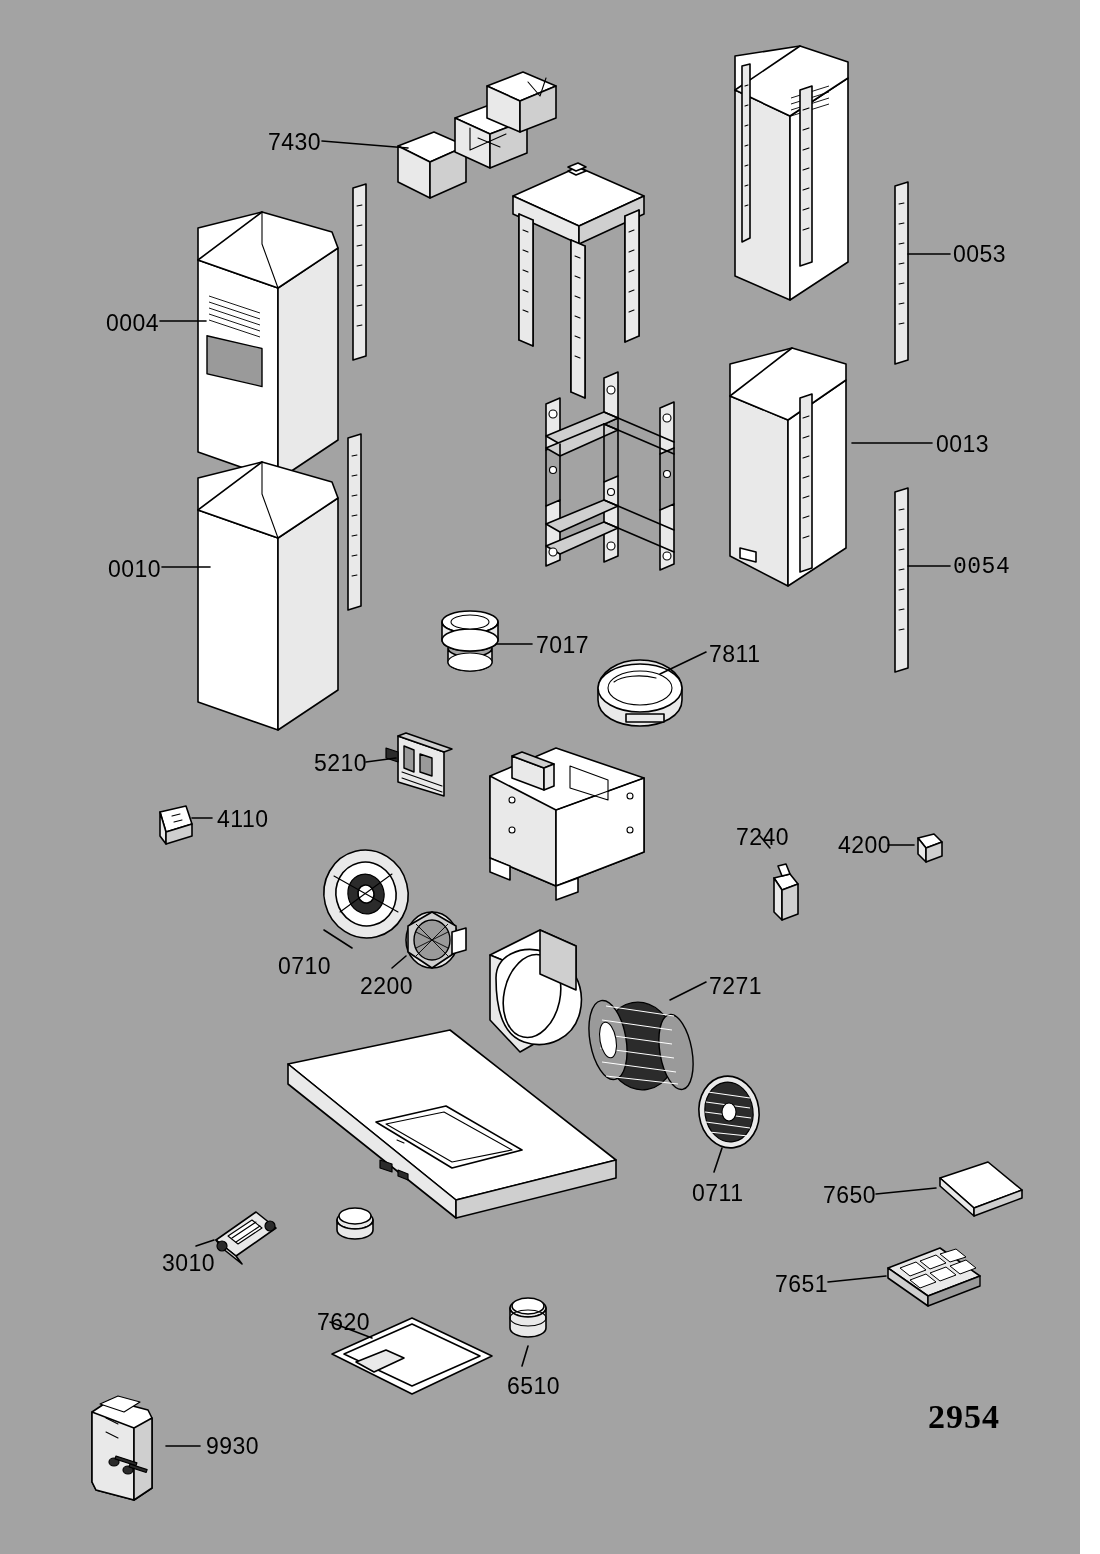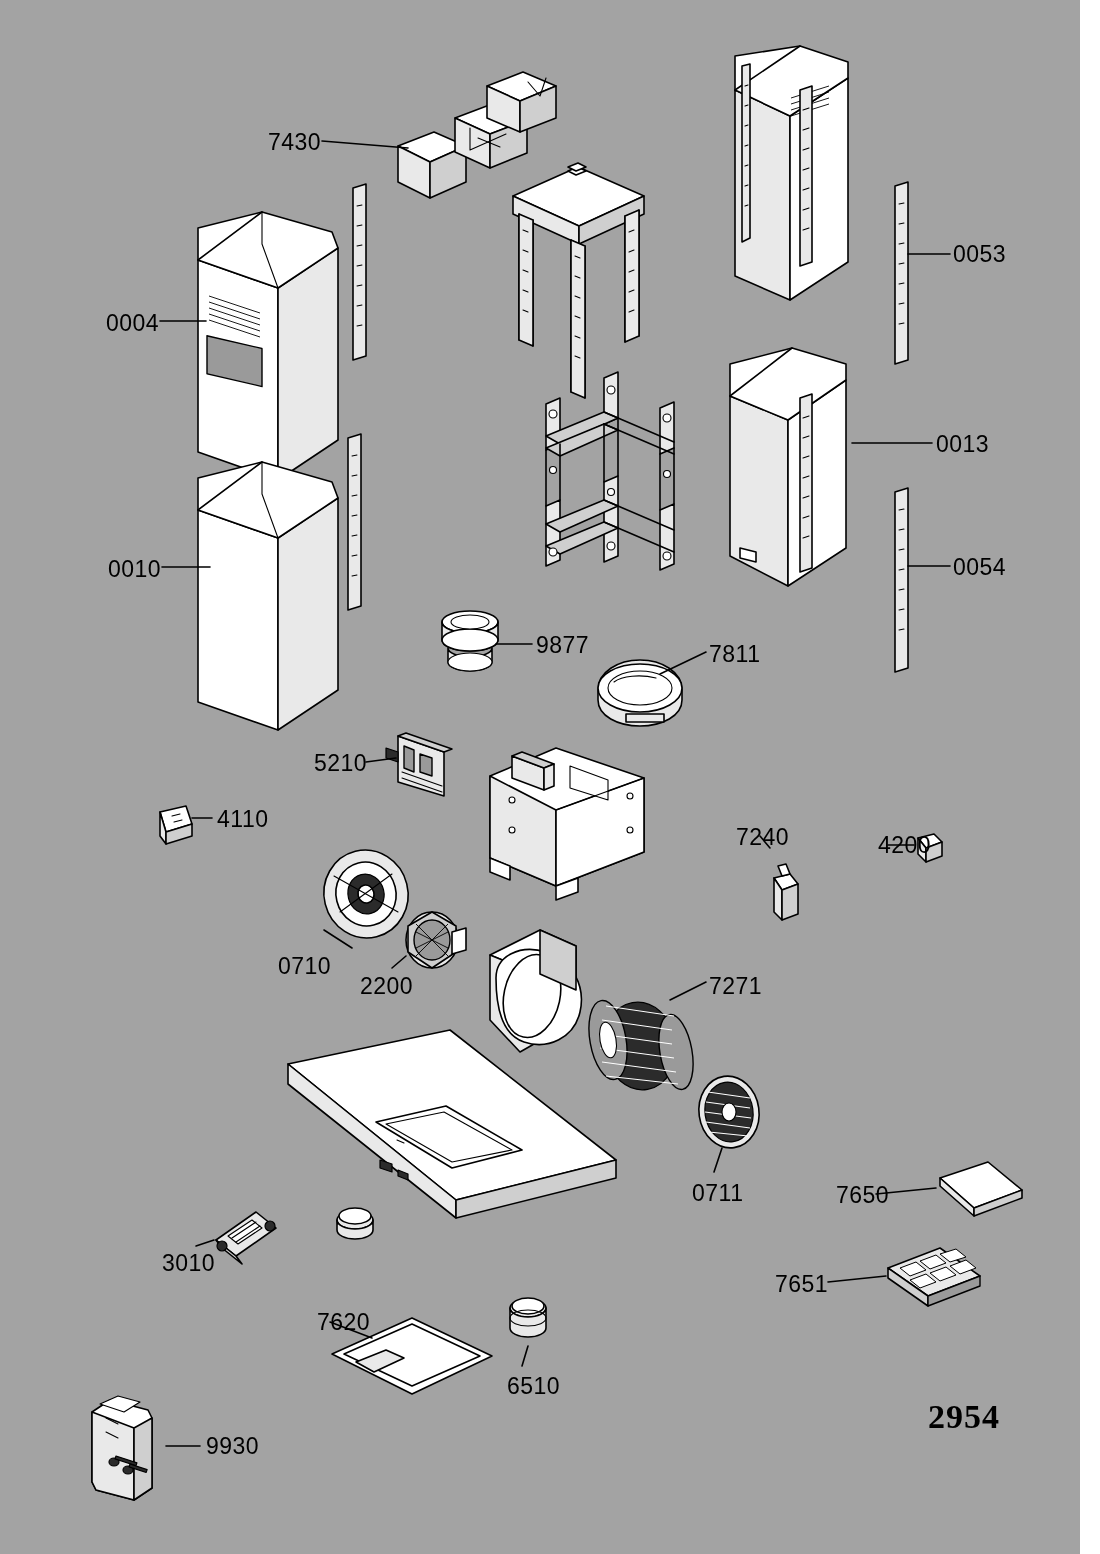--- a/index.html
+++ b/index.html
@@ -423,7 +423,7 @@
   <div class="label" style="left:106px; top:310px;">0004</div>
   <div class="label" style="left:936px; top:431px;">0013</div>
   <div class="label" style="left:108px; top:556px;">0010</div>
-  <div class="label" style="left:953px; top:554px;">0054</div>
+  <div class="label" style="left:953px; top:554px;font-family:Liberation Mono, monospace;">0054</div>
   <div class="label" style="left:536px; top:632px;">9877</div>
   <div class="label" style="left:709px; top:641px;">7811</div>
   <div class="label" style="left:314px; top:750px;">5210</div>

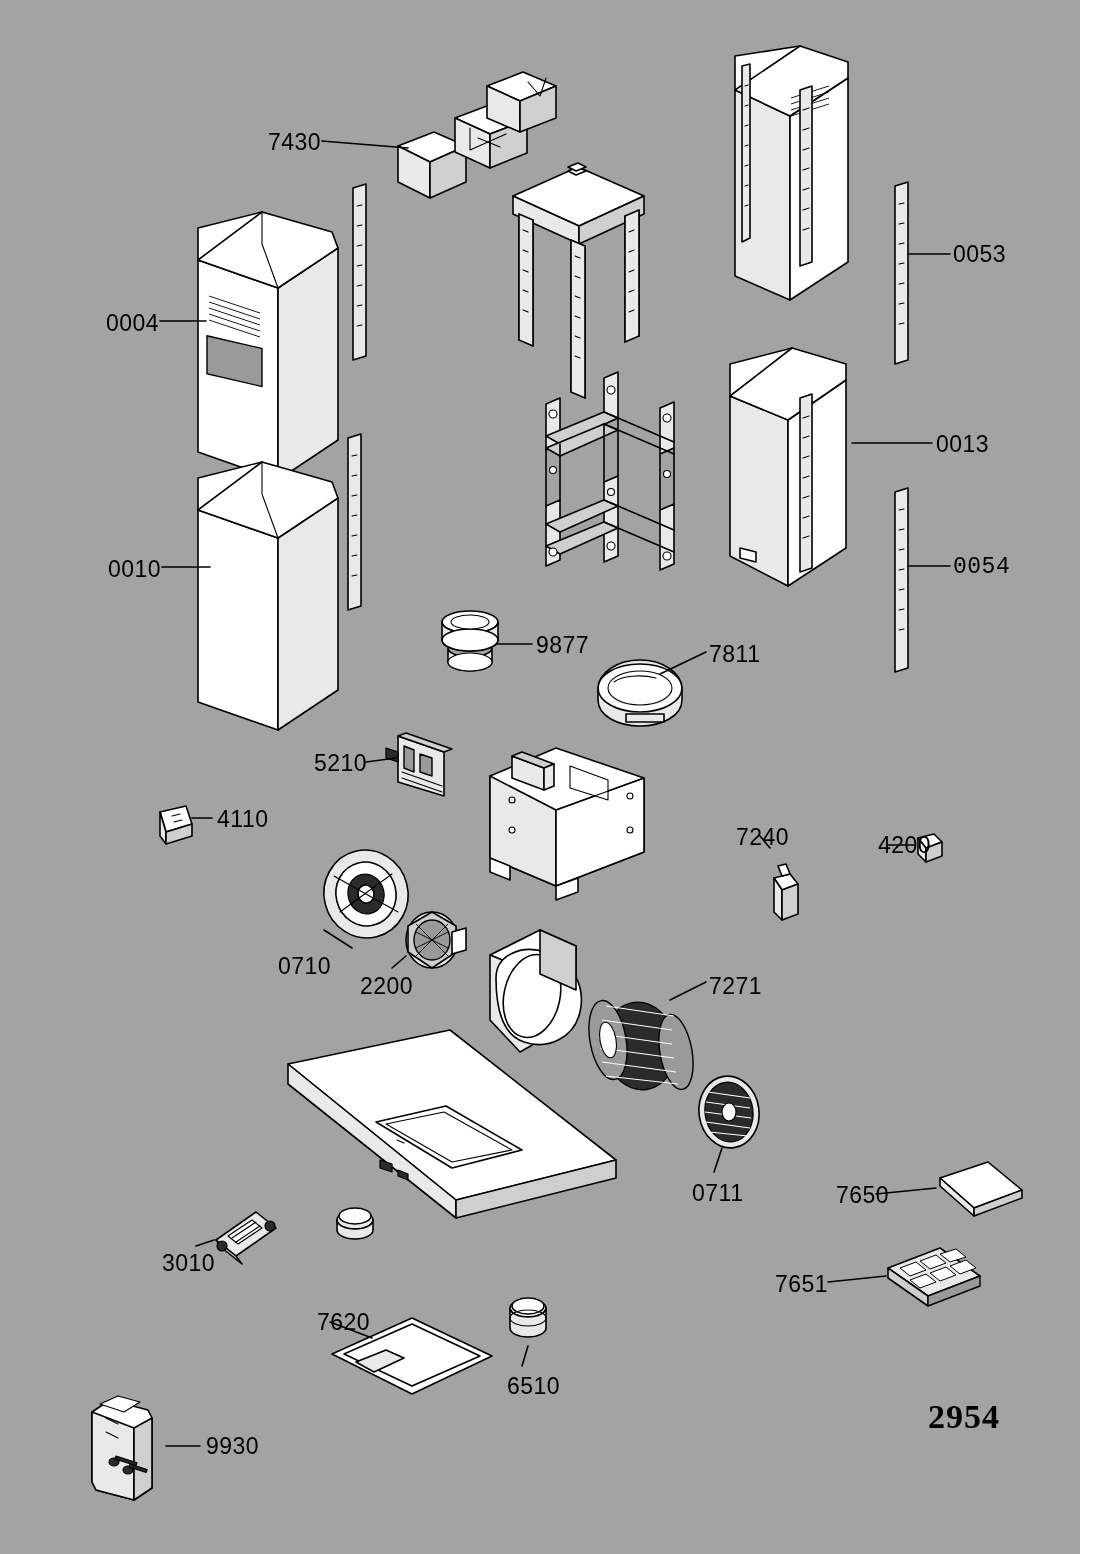--- a/index.html
+++ b/index.html
@@ -424,7 +424,7 @@
   <div class="label" style="left:936px; top:431px;">0013</div>
   <div class="label" style="left:108px; top:556px;">0010</div>
   <div class="label" style="left:953px; top:554px;font-family:Liberation Mono, monospace;">0054</div>
-  <div class="label" style="left:536px; top:632px;">9877</div>
+  <div class="label" style="left:536px; top:632px;">7017</div>
   <div class="label" style="left:709px; top:641px;">7811</div>
   <div class="label" style="left:314px; top:750px;">5210</div>
   <div class="label" style="left:217px; top:806px;">4110</div>

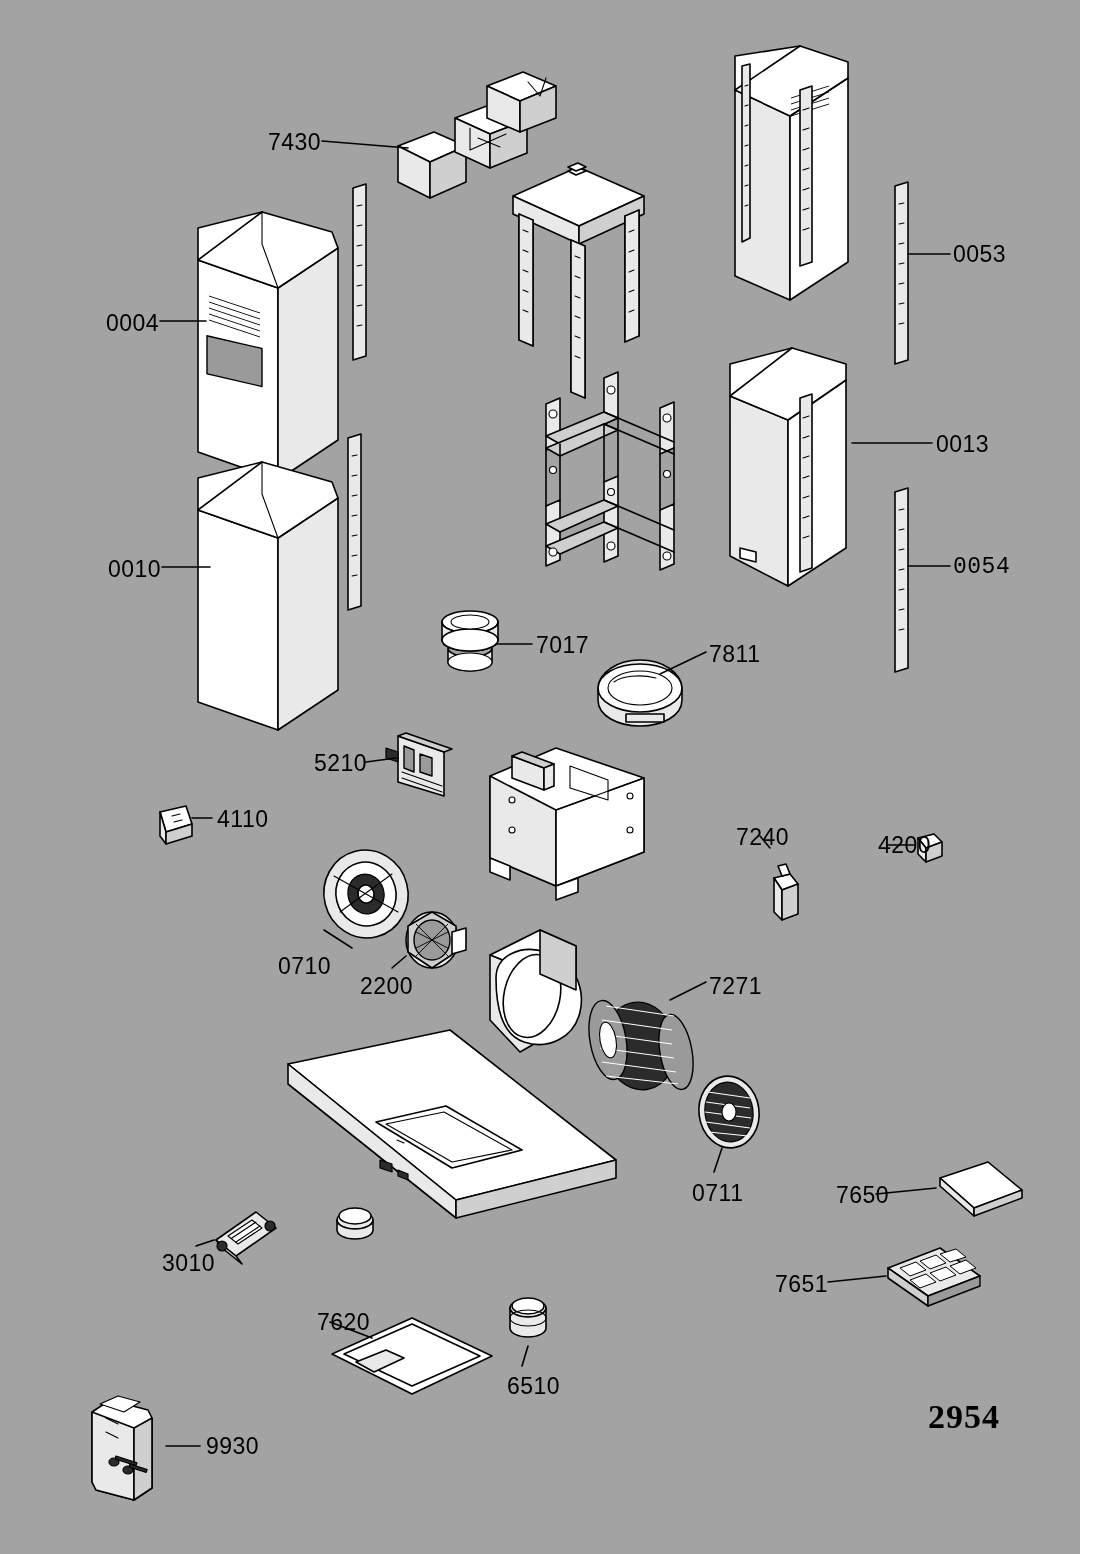--- a/index.html
+++ b/index.html
@@ -429,7 +429,7 @@
   <div class="label" style="left:314px; top:750px;">5210</div>
   <div class="label" style="left:217px; top:806px;">4110</div>
   <div class="label" style="left:736px; top:824px;">7240</div>
-  <div class="label" style="left:838px; top:832px;margin-left:40px;">4200</div>
+  <div class="label" style="left:838px; top:832px;">4200</div>
   <div class="label" style="left:278px; top:953px;">0710</div>
   <div class="label" style="left:360px; top:973px;">2200</div>
   <div class="label" style="left:709px; top:973px;text-align:center;">7271</div>

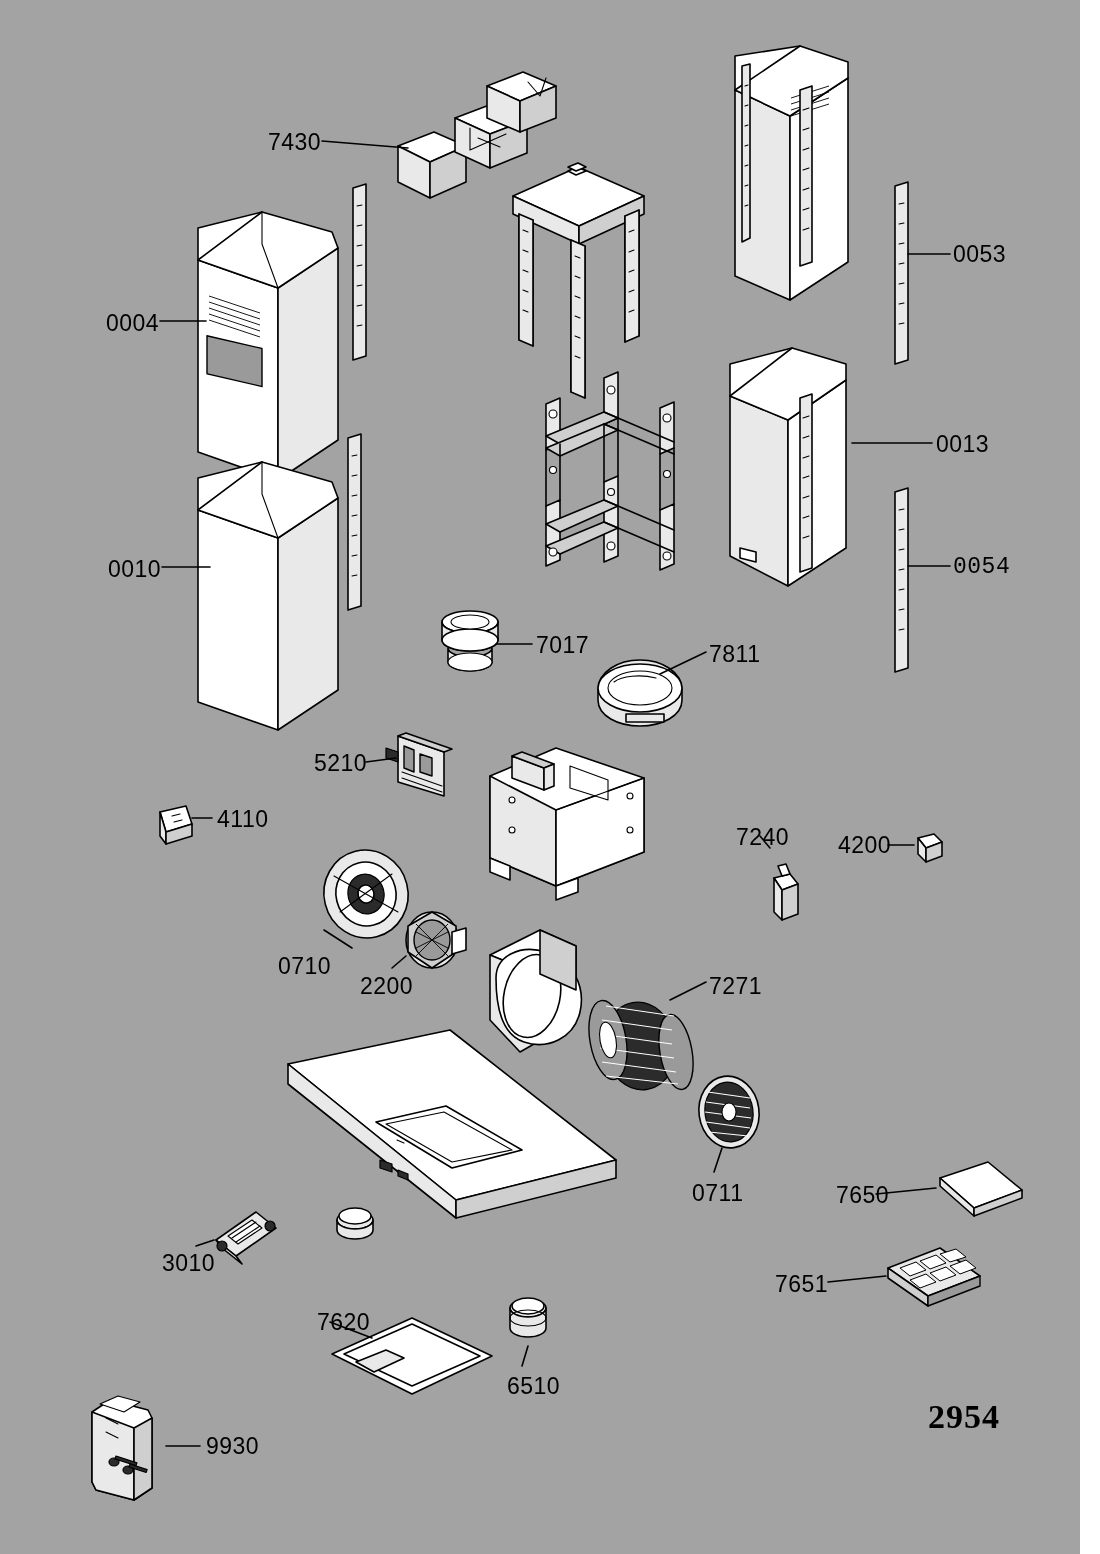--- a/index.html
+++ b/index.html
@@ -434,7 +434,7 @@
   <div class="label" style="left:360px; top:973px;">2200</div>
   <div class="label" style="left:709px; top:973px;text-align:center;">7271</div>
   <div class="label" style="left:692px; top:1180px;">0711</div>
-  <div class="label" style="left:823px; top:1182px;margin-left:13px;">7650</div>
+  <div class="label" style="left:823px; top:1182px;">7650</div>
   <div class="label" style="left:162px; top:1250px;">3010</div>
   <div class="label" style="left:775px; top:1271px;">7651</div>
   <div class="label" style="left:277px; top:1309px;margin-left:40px;">7620</div>

